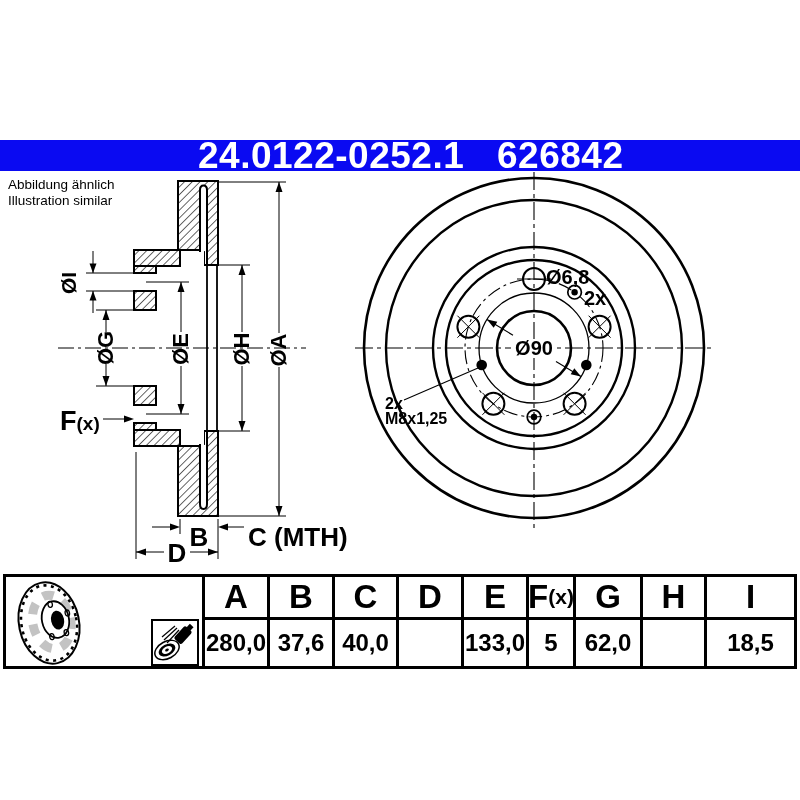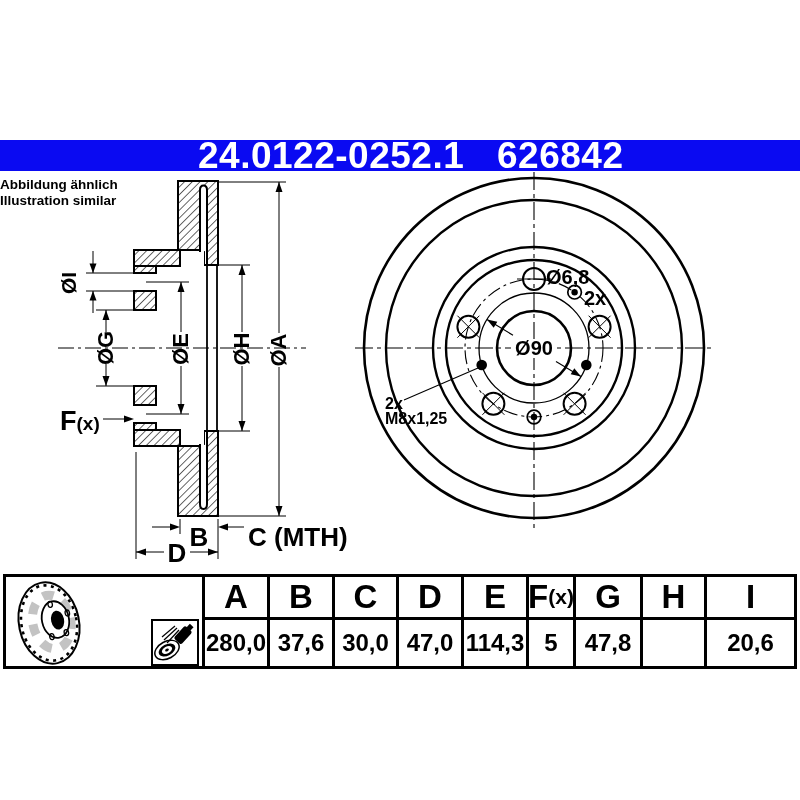--- a/index.html
+++ b/index.html
@@ -12,7 +12,7 @@
   #part-number{left:198px;}
   #catalog-number{left:497px;}
   
-  .note{position:absolute;left:0;top:177px;font-weight:bold;font-size:13.5px;line-height:15.5px;}
+  .note{position:absolute;left:8px;top:177px;font-weight:normal;font-size:13.5px;line-height:15.5px;}
   
   #drawing{position:absolute;left:0;top:0;}
   text{font-family:"Liberation Sans",sans-serif;font-weight:bold;fill:#000;}

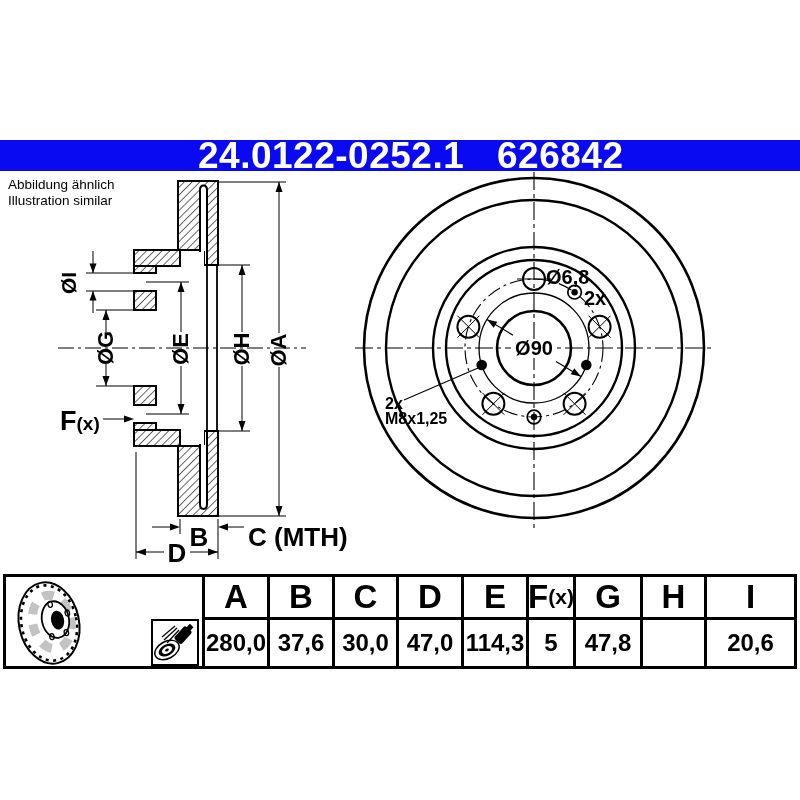--- a/index.html
+++ b/index.html
@@ -276,7 +276,7 @@
           <span>C</span>
           <span class="sfx"></span>
         </div>
-      <div class="td">30,0</div>
+      <div class="td">40,0</div>
     </div>
     <div class="col w65">
       <div class="th">

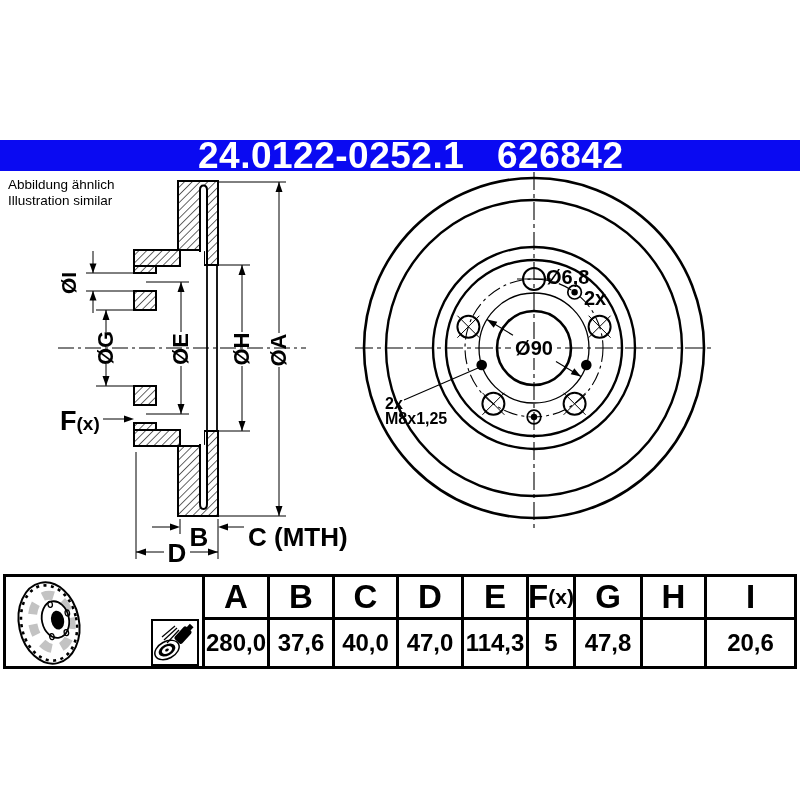--- a/index.html
+++ b/index.html
@@ -283,7 +283,6 @@
           <span>D</span>
           <span class="sfx"></span>
         </div>
-      <div class="td">47,0</div>
     </div>
     <div class="col w65">
       <div class="th">

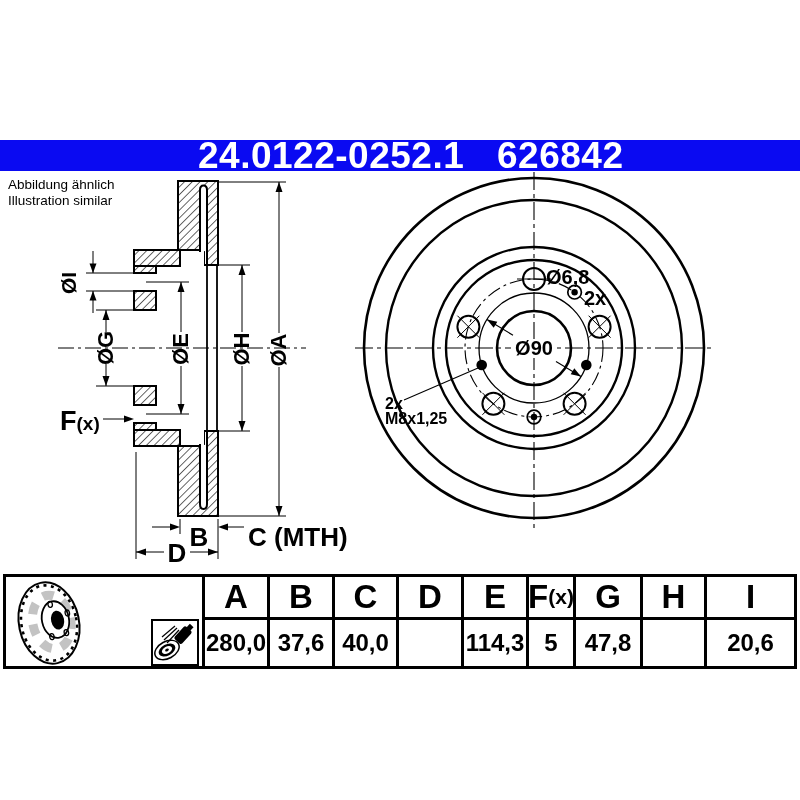--- a/index.html
+++ b/index.html
@@ -289,7 +289,7 @@
           <span>E</span>
           <span class="sfx"></span>
         </div>
-      <div class="td">114,3</div>
+      <div class="td">133,0</div>
     </div>
     <div class="col w47">
       <div class="th">

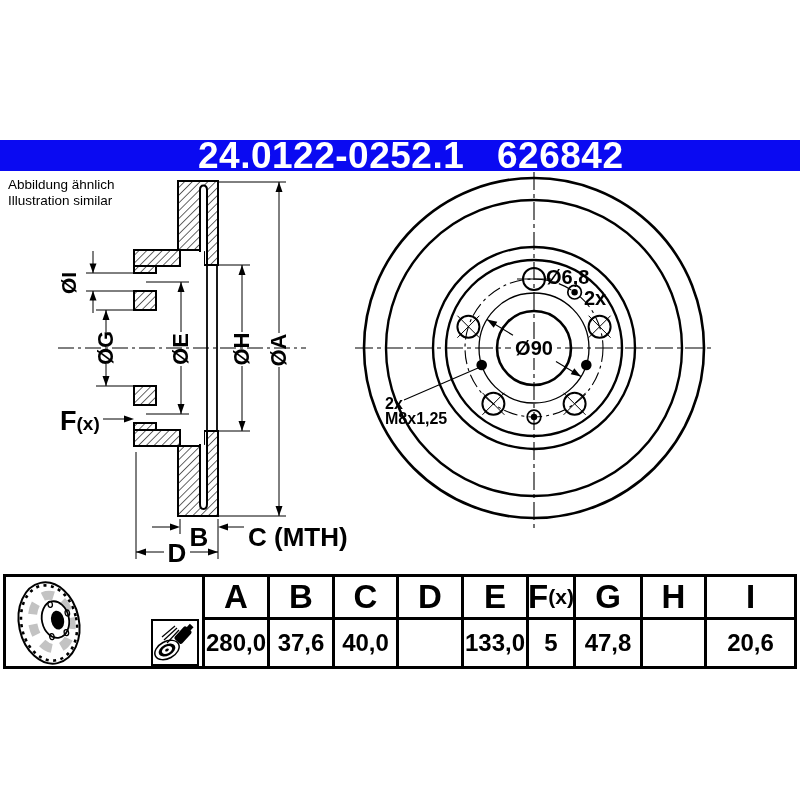--- a/index.html
+++ b/index.html
@@ -303,7 +303,7 @@
           <span>G</span>
           <span class="sfx"></span>
         </div>
-      <div class="td">47,8</div>
+      <div class="td">62,0</div>
     </div>
     <div class="col w64">
       <div class="th">

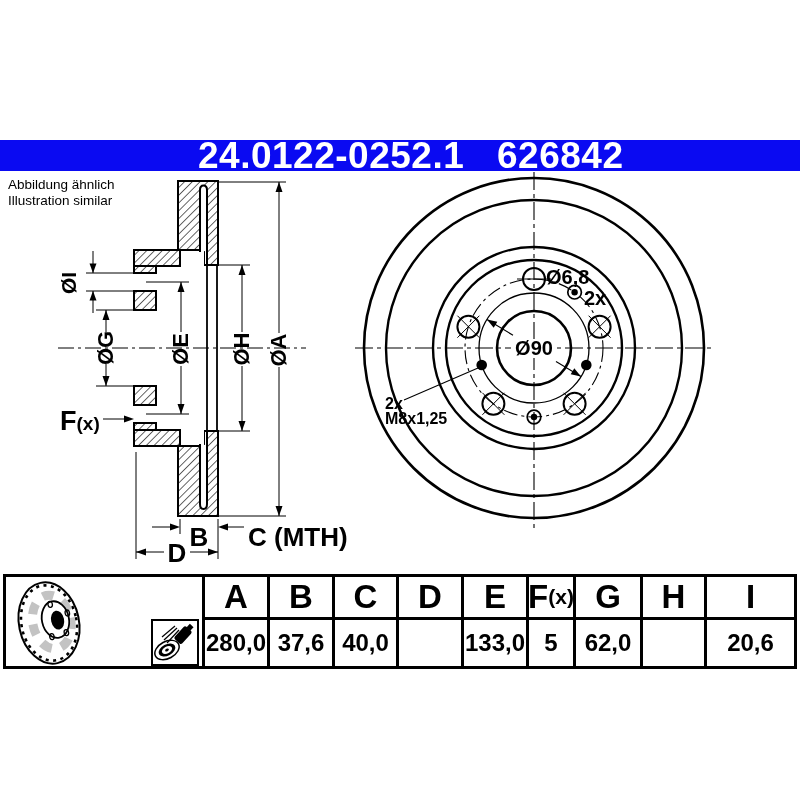--- a/index.html
+++ b/index.html
@@ -316,7 +316,7 @@
           <span>I</span>
           <span class="sfx"></span>
         </div>
-      <div class="td">20,6</div>
+      <div class="td">18,5</div>
     </div>
   </div>
 

